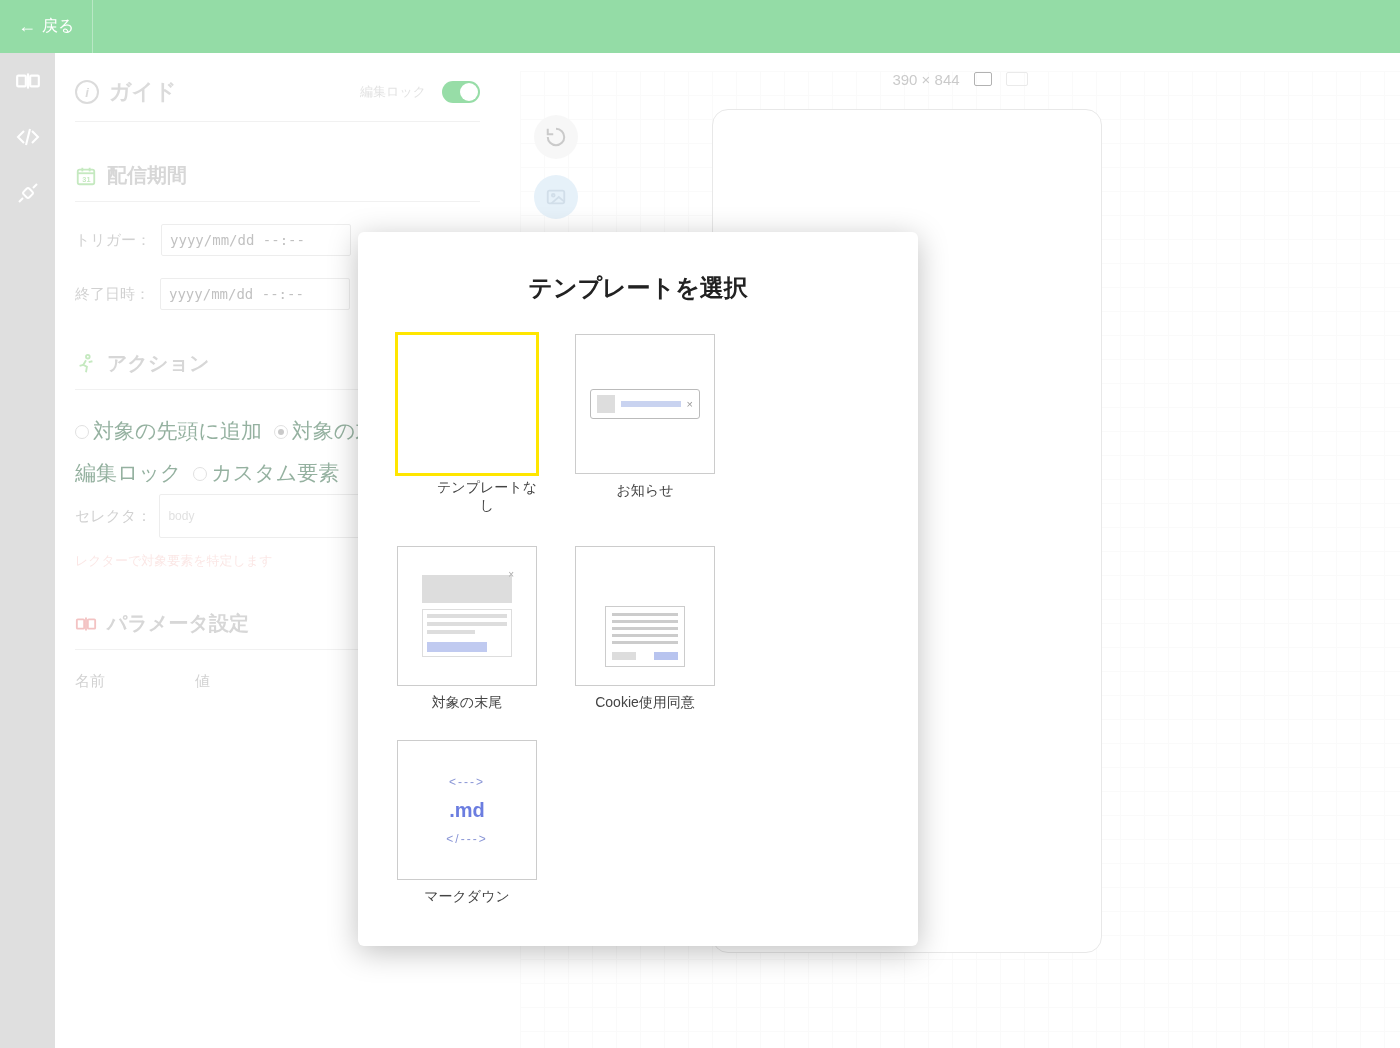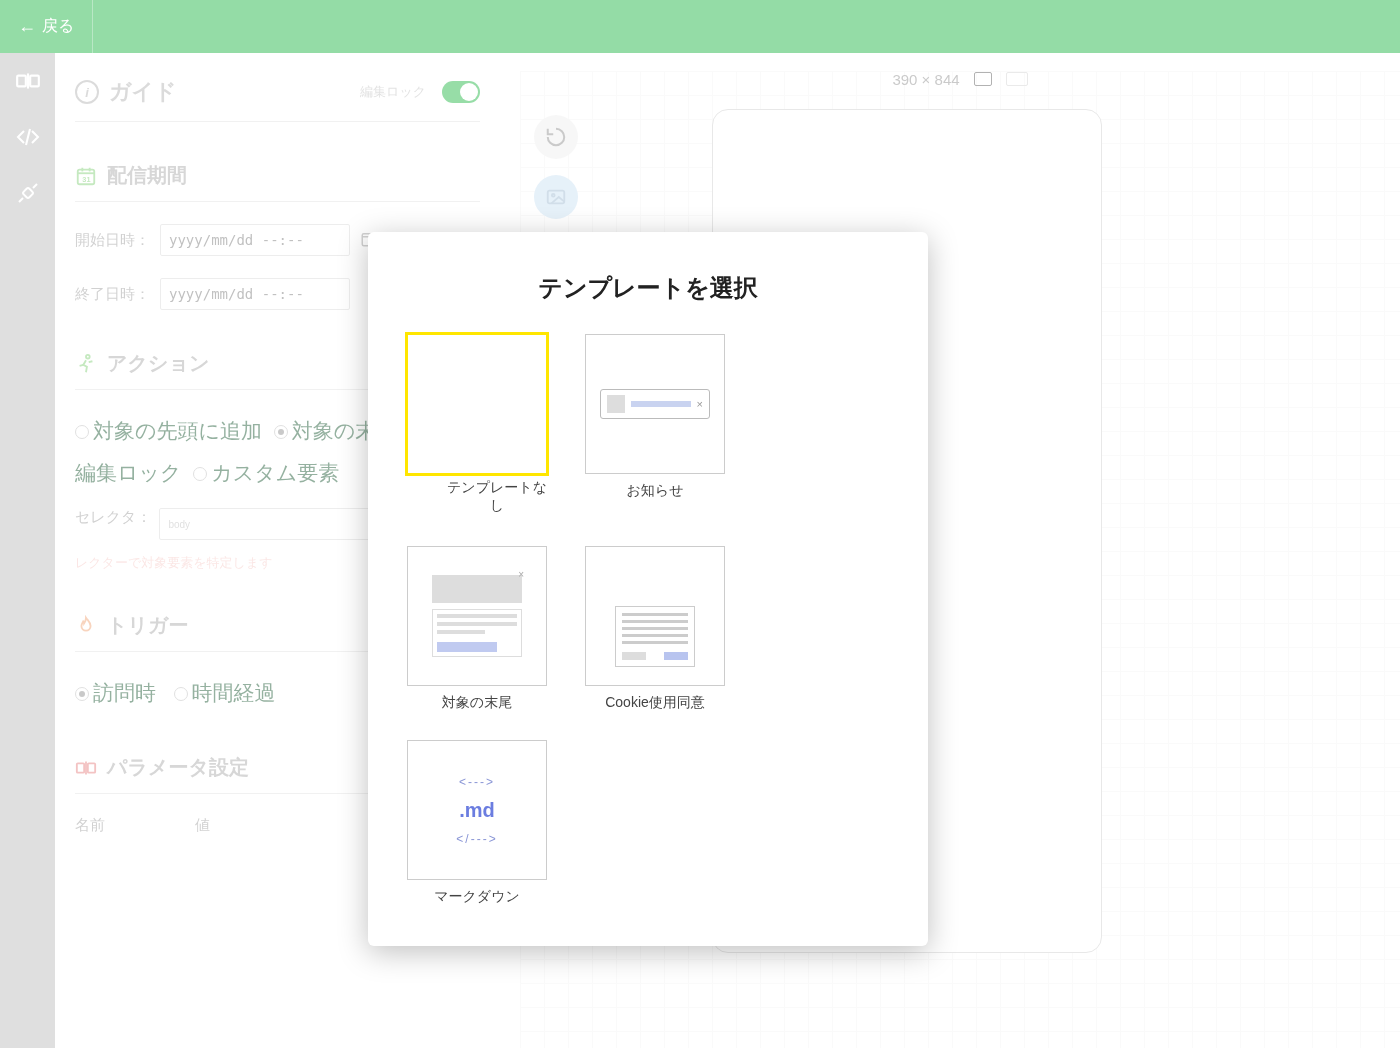--- a/index.html
+++ b/index.html
@@ -146,7 +146,7 @@
       <span>配信期間</span>
     </div>
     <div class="field-row">
-      <span>開始日時：</span>
+      <span>トリガー：</span>
       <input type="text" placeholder="yyyy/mm/dd --:--" style="">
       <span class="cal-icon">
         <svg viewBox="0 0 24 24" width="18" height="18" fill="none" stroke="#999" stroke-width="2">

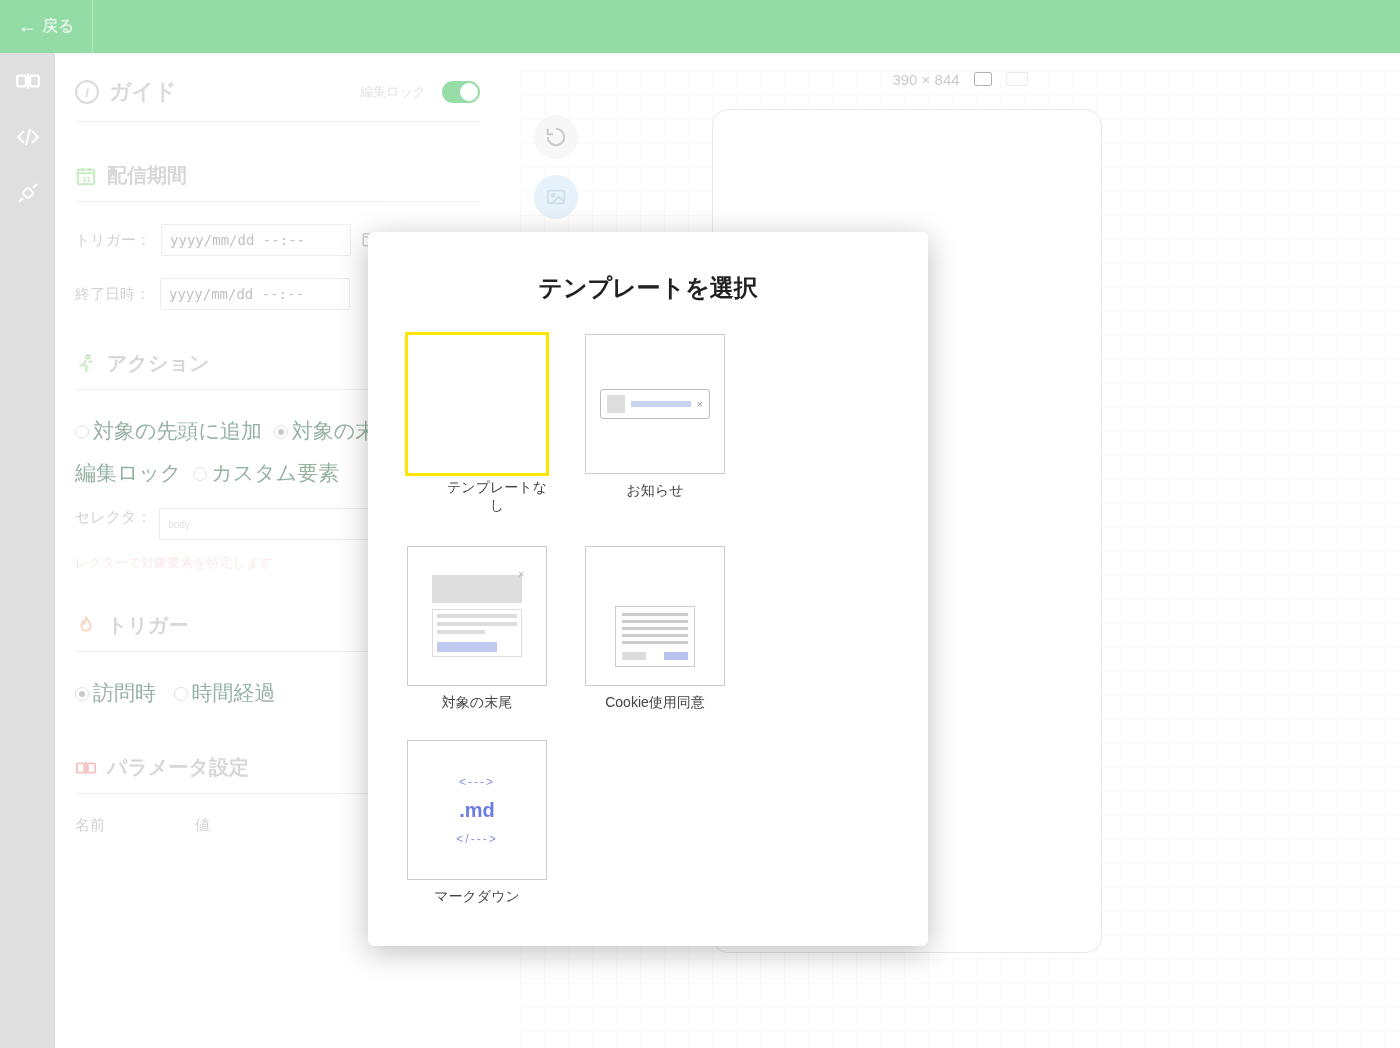--- a/index.html
+++ b/index.html
@@ -56,7 +56,7 @@
 .dim { position:absolute; inset:0; background:rgba(255,255,255,.55); }
 
 
-.modal { position:absolute; top:232px; left:368px; width:560px; background:#fff; border-radius:6px; box-shadow:0 6px 30px rgba(0,0,0,.25); padding:40px 34px 40px; }
+.modal { position:absolute; top:232px; left:358px; width:560px; background:#fff; border-radius:6px; box-shadow:0 6px 30px rgba(0,0,0,.25); padding:40px 34px 40px; }
 .modal h2 { text-align:center; font-size:24px; font-weight:700; color:#222; margin-bottom:30px; }
 .tpl-grid { display:flex; flex-wrap:wrap; gap:28px; justify-content:flex-start; }
 .tpl-item { width:150px; display:flex; flex-direction:column; align-items:center; gap:8px; cursor:pointer; }

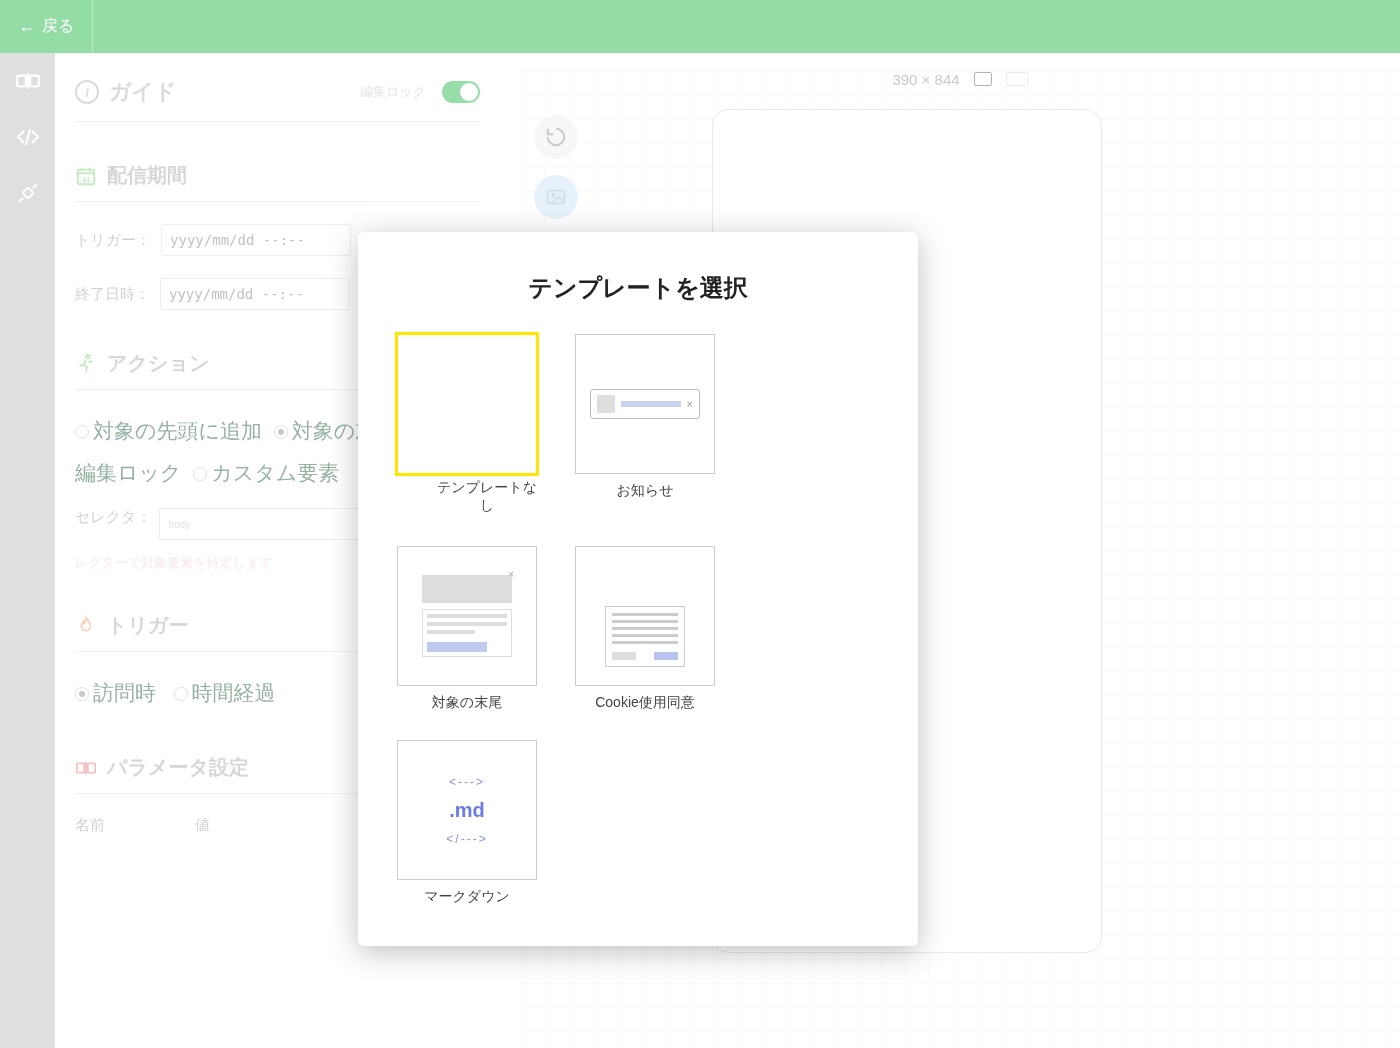--- a/index.html
+++ b/index.html
@@ -32,7 +32,7 @@
 .radio { width:14px; height:14px; border:1.5px solid #bbb; border-radius:50%; display:inline-block; vertical-align:middle; margin-right:4px; position:relative; }
 .radio.checked::after { content:""; position:absolute; inset:3px; background:#888; border-radius:50%; }
 .opt-row { margin-top:20px; font-size:21px; color:#14532d; line-height:2; }
-.sel-row { display:flex; align-items:flex-start; gap:8px; margin-top:14px; font-size:15px; color:#9a9a9a; }
+.sel-row { display:flex; align-items:center; gap:8px; font-size:15px; color:#9a9a9a; }
 .sel-row input { border:1px solid #d8d8d8; border-radius:2px; height:32px; padding:0 8px; font-size:10px; color:#bbb; width:220px; }
 .hint { margin-top:14px; font-size:13px; color:#e5655b; opacity:.35; }
 .param-head .head-icon { color:#e5a8a8; }

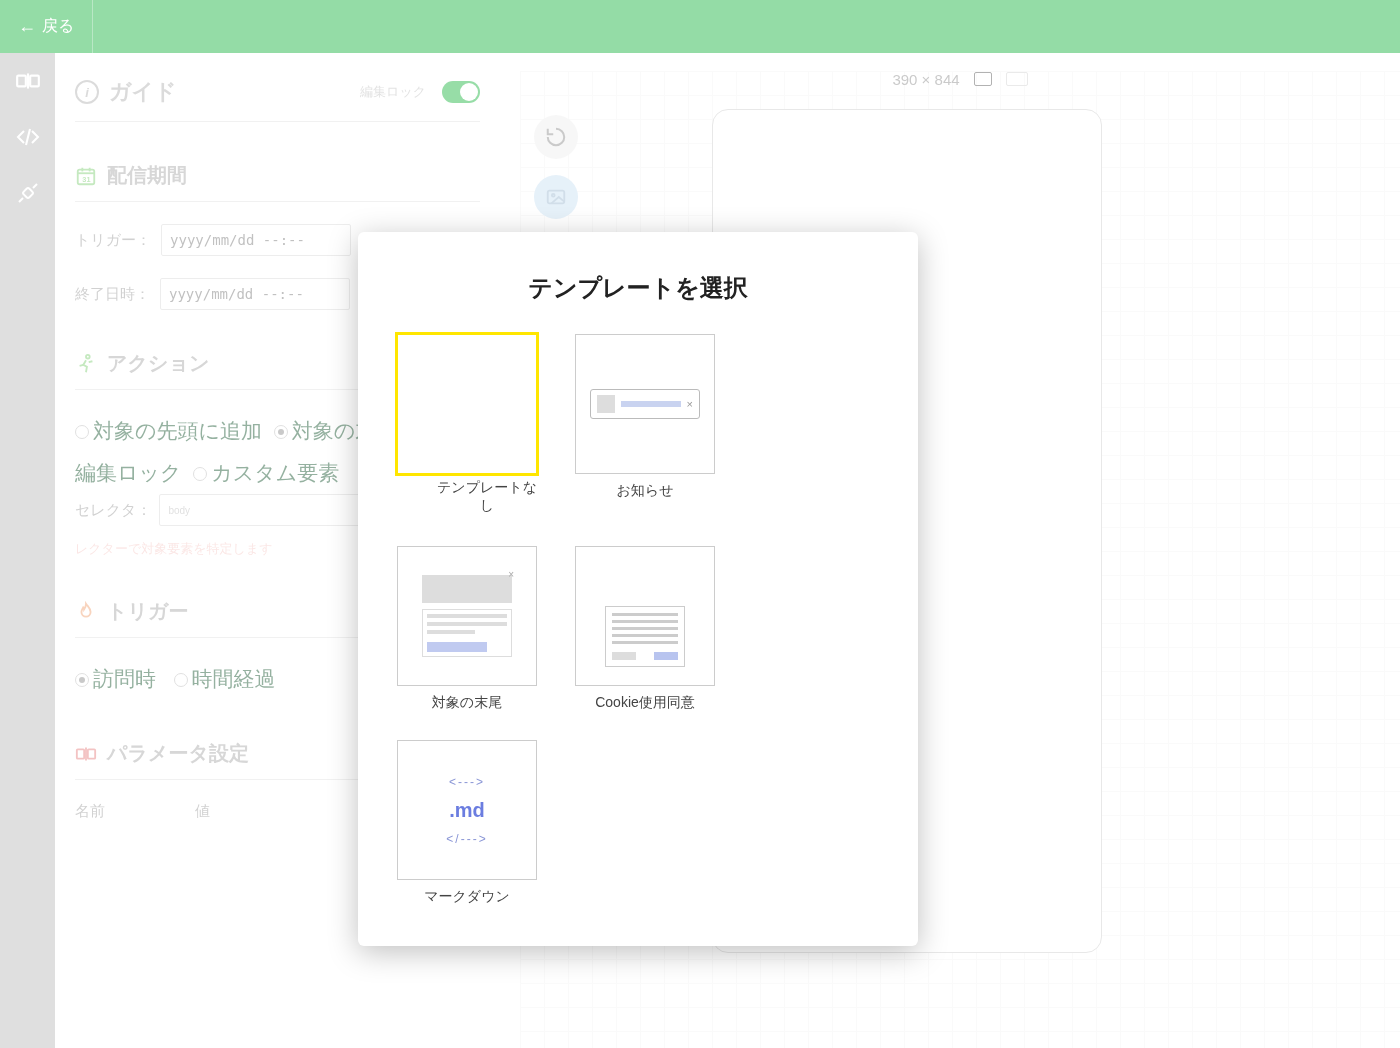--- a/index.html
+++ b/index.html
@@ -33,7 +33,7 @@
 .radio.checked::after { content:""; position:absolute; inset:3px; background:#888; border-radius:50%; }
 .opt-row { margin-top:20px; font-size:21px; color:#14532d; line-height:2; }
 .sel-row { display:flex; align-items:center; gap:8px; font-size:15px; color:#9a9a9a; }
-.sel-row input { border:1px solid #d8d8d8; border-radius:2px; height:32px; padding:0 8px; font-size:10px; color:#bbb; width:220px; }
+.sel-row input { border:1px solid #d8d8d8; border-radius:2px; height:44px; padding:0 8px; font-size:12px; color:#bbb; width:220px; }
 .hint { margin-top:14px; font-size:13px; color:#e5655b; opacity:.35; }
 .param-head .head-icon { color:#e5a8a8; }
 .param-cols { display:flex; gap:90px; margin-top:22px; font-size:15px; color:#9a9a9a; }

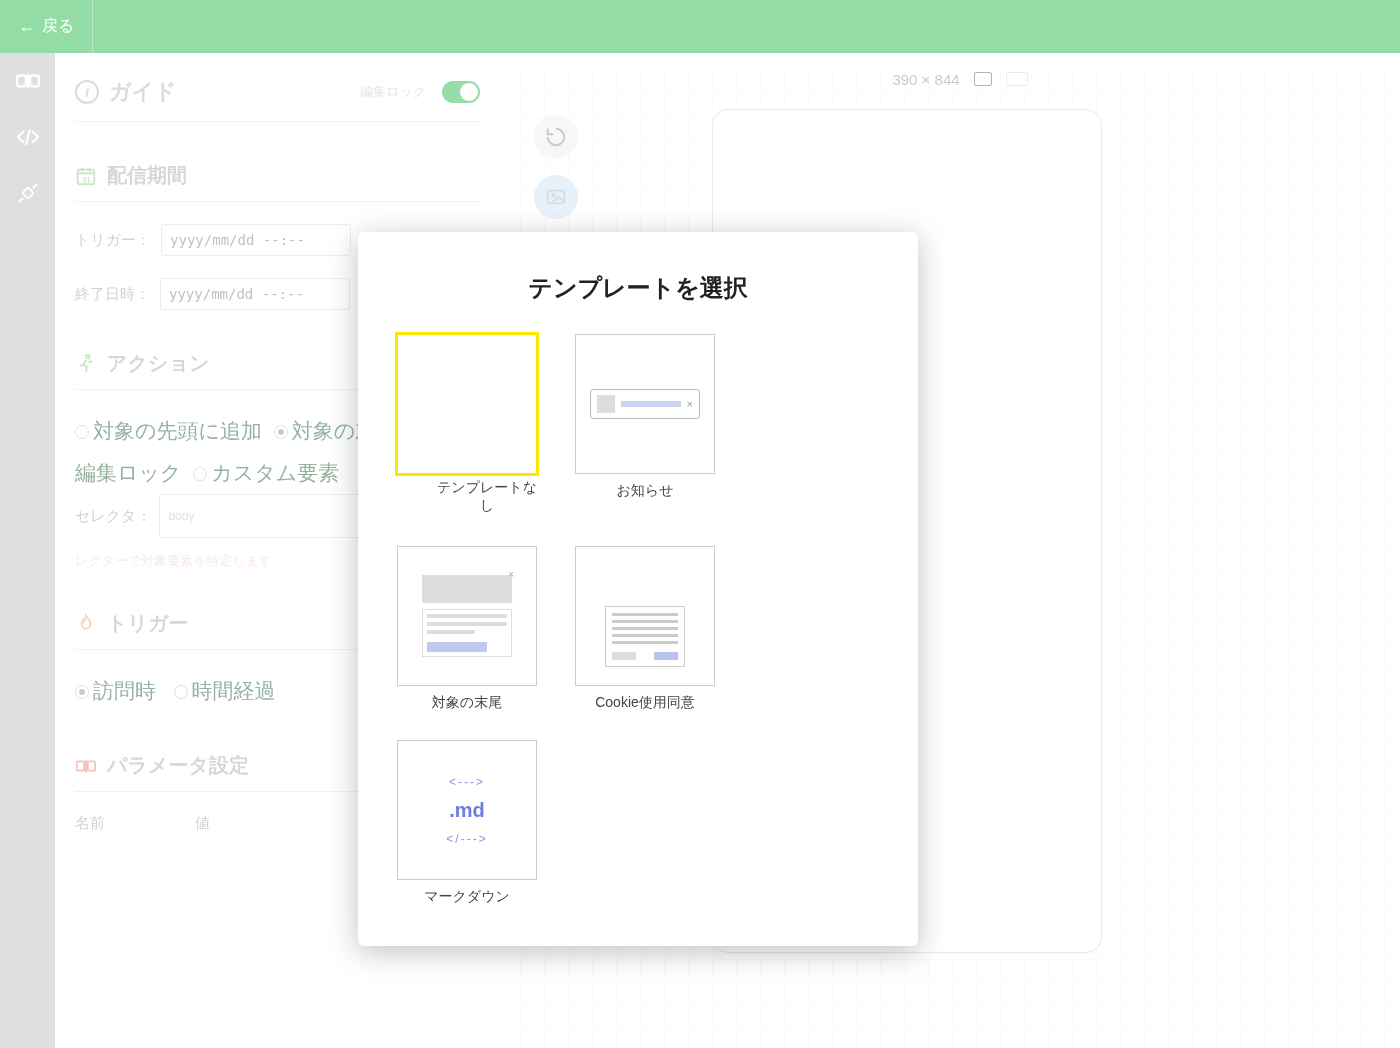--- a/index.html
+++ b/index.html
@@ -187,20 +187,6 @@
     <div class="hint">レクターで対象要素を特定します</div>
   </div>
 
-  <div class="section">
-    <div class="section-head">
-      <span class="head-icon">
-        <svg viewBox="0 0 24 24" width="22" height="22" fill="none" stroke="#f0a070" stroke-width="2">
-            <path d="M12 3c2 3 5 5 5 9a5 5 0 01-10 0c0-2 1-3 2-5 1 1 1 2 1 2s2-3 2-6z"></path>
-          </svg>
-      </span>
-      <span>トリガー</span>
-    </div>
-    <div class="opt-row">
-      <span><span class="radio checked"></span><span>訪問時</span></span>
-      &nbsp;&nbsp;<span><span class="radio"></span><span>時間経過</span></span>
-    </div>
-  </div>
 
   <div class="section">
     <div class="section-head param-head">

